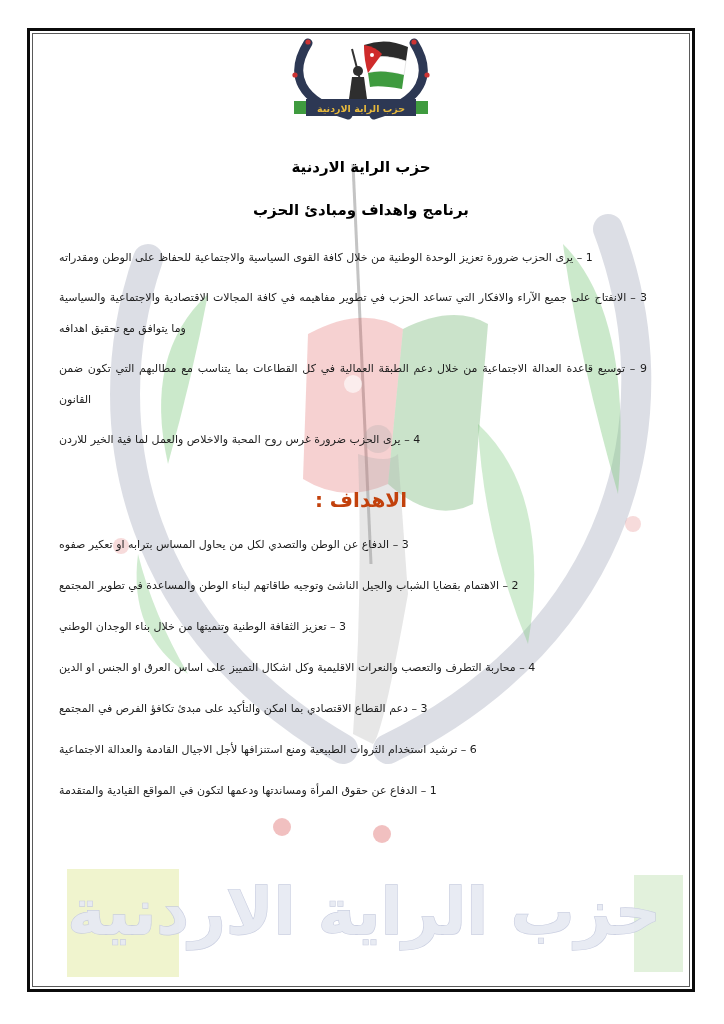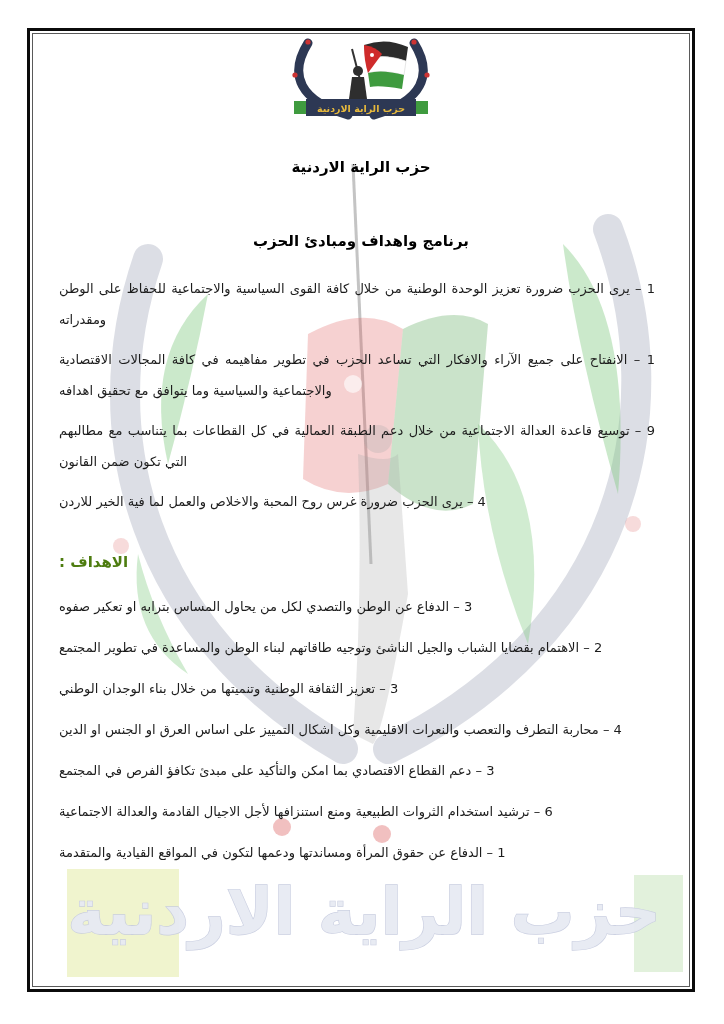--- a/index.html
+++ b/index.html
@@ -37,7 +37,7 @@
     line-height: 19px;
   }
   .title { margin-top: 25px; }
-  .subtitle { margin-top: 55px; }
+  .subtitle { margin-top: 24px; }
   .para {
     font-size: 13px;
     line-height: 31px;

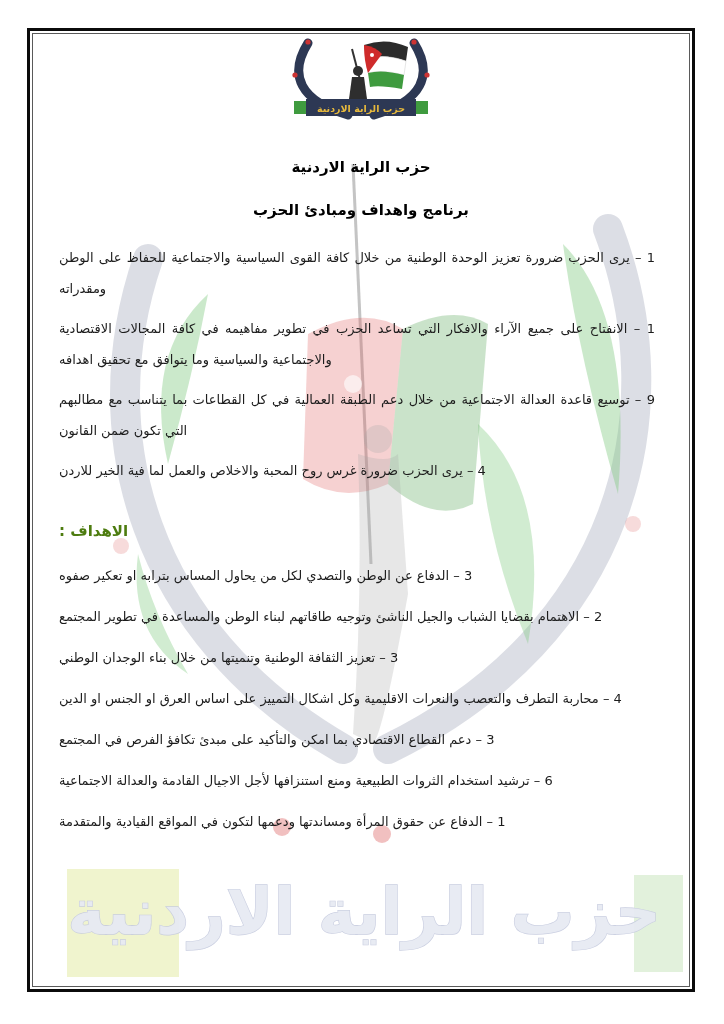--- a/index.html
+++ b/index.html
@@ -39,13 +39,13 @@
   .title { margin-top: 25px; }
   .subtitle { margin-top: 24px; }
   .para {
-    font-size: 13px;
+    font-size: 11px;
     line-height: 31px;
     color: #1c1c1c;
     text-align: justify;
     text-align-last: left;
     -moz-text-align-last: left;
-    margin: 0 8px 9px 0;
+    margin: 0 16px 9px 0;
     position: relative; z-index: 2;
   }
   .first-para { margin-top: 22px; }

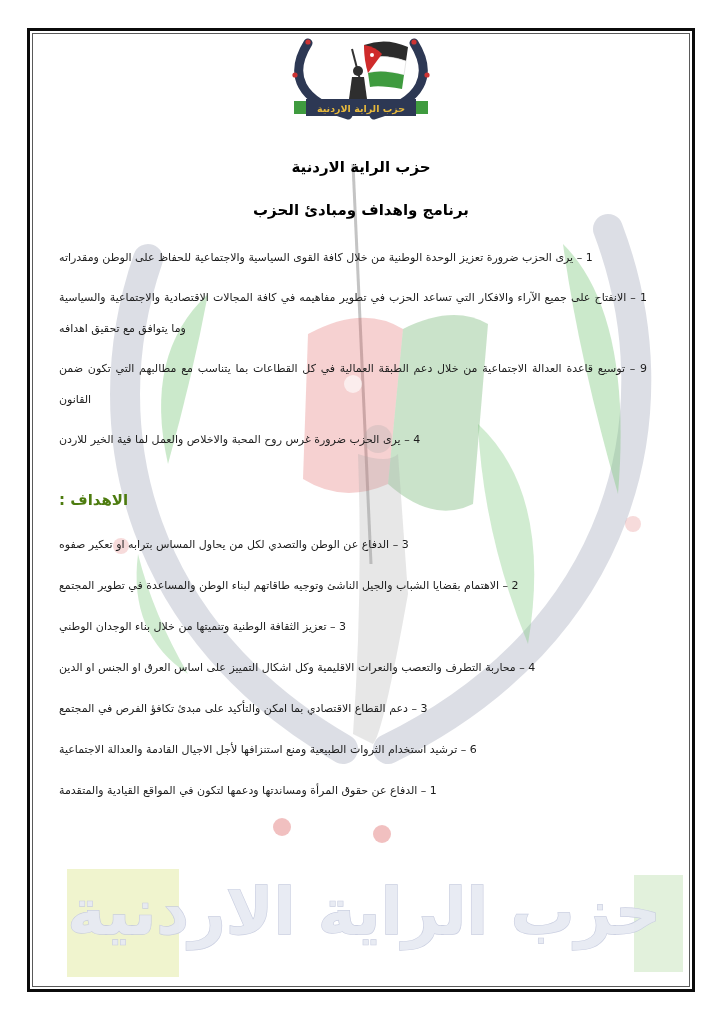--- a/index.html
+++ b/index.html
@@ -131,7 +131,7 @@
       <div class="subtitle">برنامج واهداف ومبادئ الحزب</div>
 
       <div class="para first-para">1 – يرى الحزب ضرورة تعزيز الوحدة الوطنية من خلال كافة القوى السياسية والاجتماعية للحفاظ على الوطن ومقدراته</div>
-      <div class="para">1 – الانفتاح على جميع الآراء والافكار التي تساعد الحزب في تطوير مفاهيمه في كافة المجالات الاقتصادية والاجتماعية والسياسية وما يتوافق مع تحقيق اهدافه</div>
+      <div class="para">3 – الانفتاح على جميع الآراء والافكار التي تساعد الحزب في تطوير مفاهيمه في كافة المجالات الاقتصادية والاجتماعية والسياسية وما يتوافق مع تحقيق اهدافه</div>
       <div class="para">9 – توسيع قاعدة العدالة الاجتماعية من خلال دعم الطبقة العمالية في كل القطاعات بما يتناسب مع مطالبهم التي تكون ضمن القانون</div>
       <div class="para">4 – يرى الحزب ضرورة غرس روح  المحبة والاخلاص والعمل لما فية الخير للاردن</div>
 

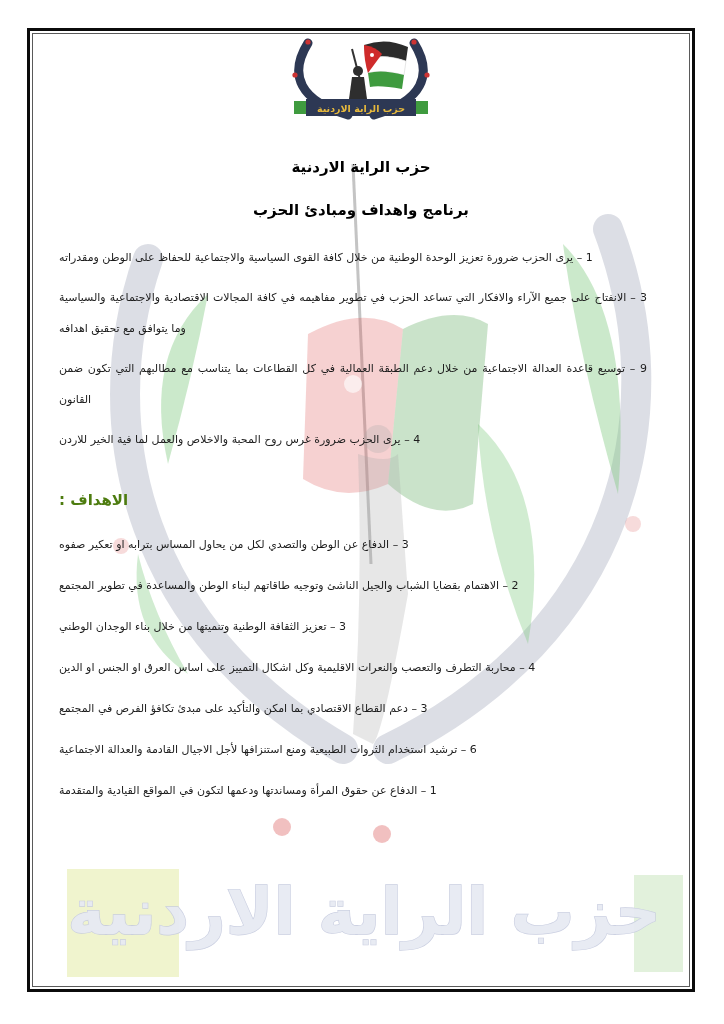--- a/index.html
+++ b/index.html
@@ -52,10 +52,10 @@
   .goal { margin-bottom: 10px; }
   .goals-heading {
     font-weight: bold;
-    font-size: 15px;
+    font-size: 20px;
     line-height: 31px;
-    color: #4d7c0f;
-    text-align: left;
+    color: #c2410c;
+    text-align: center;
     margin: 30px 0 13px 0;
     position: relative; z-index: 2;
   }

